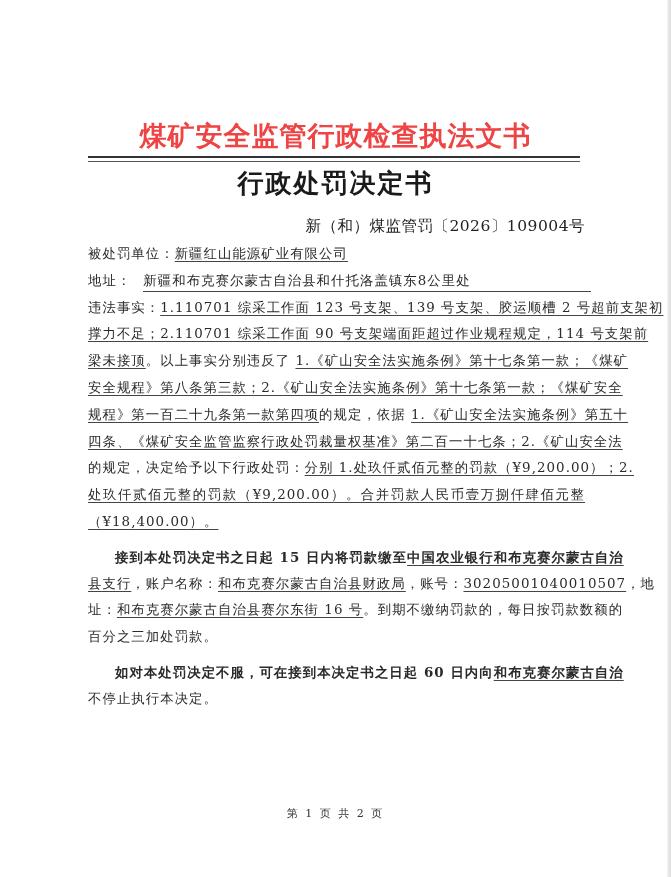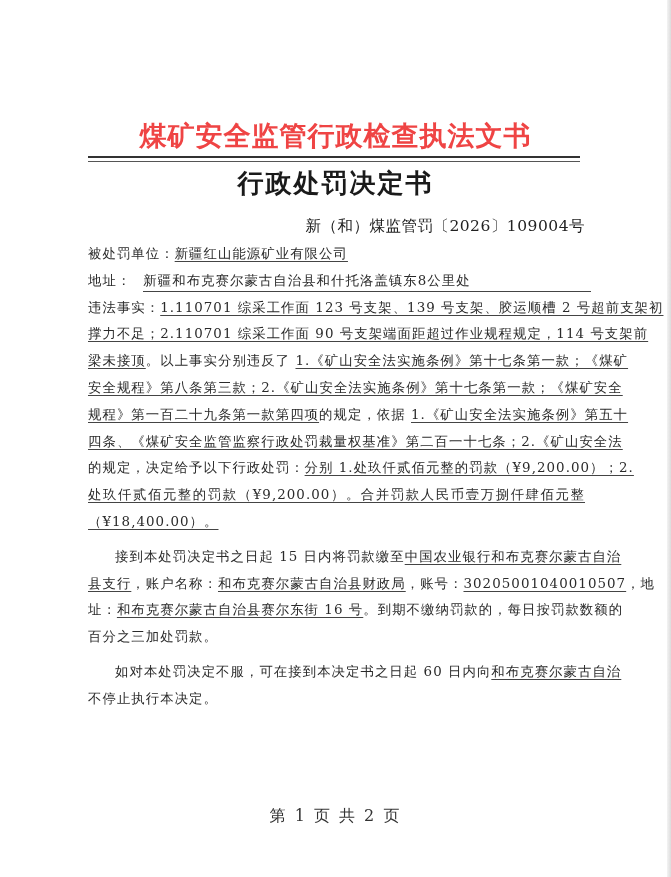--- a/index.html
+++ b/index.html
@@ -39,7 +39,7 @@
     .line { white-space: nowrap; height: 26.8px; text-align: justify; text-align-last: justify; }
     .line.last { text-align-last: left; }
     .u { text-decoration: underline; text-underline-offset: 3px; text-decoration-color: #444; }
-    .indent { padding-left: 27px; }
+    .indent { padding-left: 27px; font-weight: bold; }
     .gap { height: 8px; }
     .addr-line { display: inline-block; width: 448px; border-bottom: 1px solid #444; line-height: 20px; margin-left: 12px; }
     .footer {

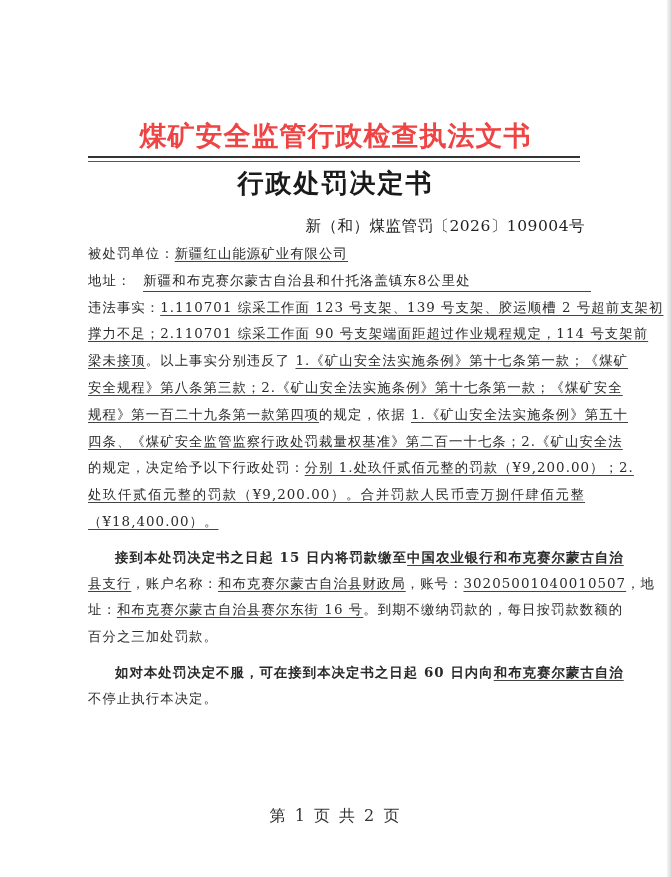--- a/index.html
+++ b/index.html
@@ -44,7 +44,7 @@
     .addr-line { display: inline-block; width: 448px; border-bottom: 1px solid #444; line-height: 20px; margin-left: 12px; }
     .footer {
       position: absolute; left: 0; width: 671px; top: 806px; text-align: center;
-      font-size: 16px; color: #333; letter-spacing: 2px;
+      font-size: 11px; color: #333; letter-spacing: 2px;
     }
   </style>
 </head>

